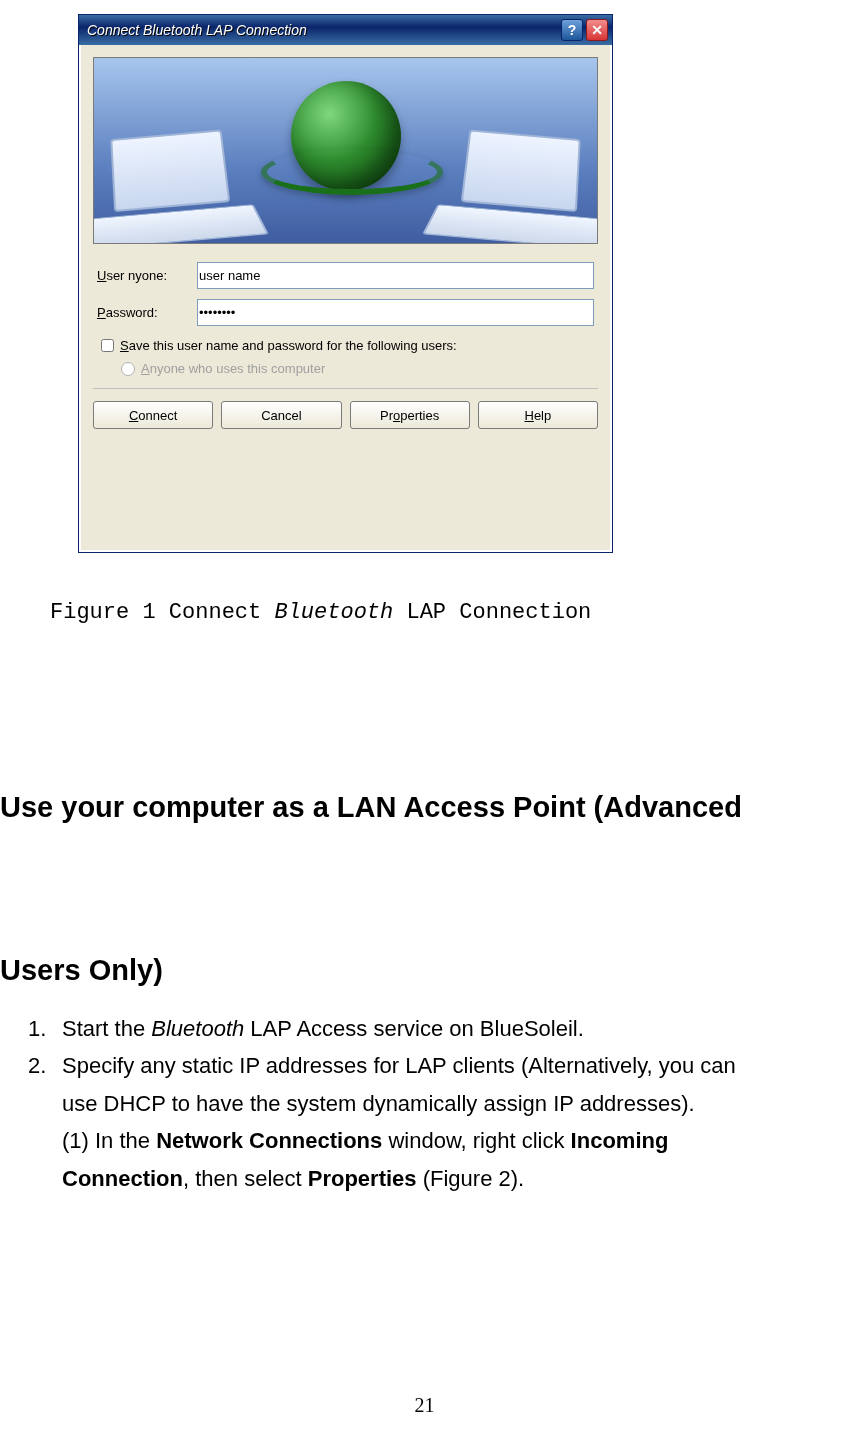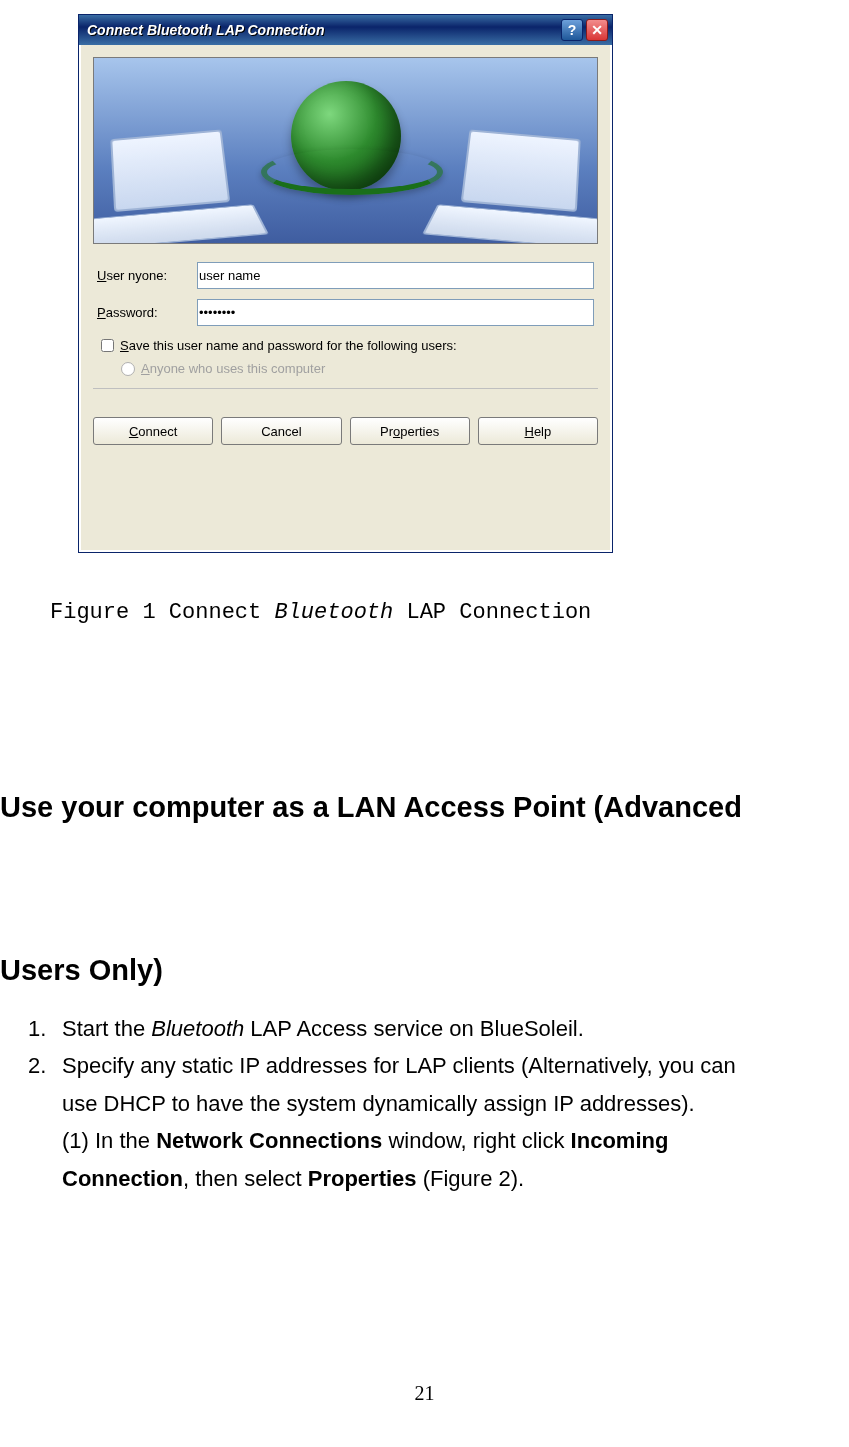--- a/index.html
+++ b/index.html
@@ -6,7 +6,7 @@
   .page{width:849px;height:1447px;position:relative;margin:0 auto;background:#fff}
   .dialog{position:absolute;left:78px;top:14px;width:533px;height:537px;border:1px solid #0a246a;background:#ece9d8;box-shadow:inset 0 0 0 2px #fff}
   .titlebar{height:30px;background:linear-gradient(to bottom,#3a6ea5,#0a246a 40%,#3a6ea5);display:flex;align-items:center;padding:0 4px 0 8px}
-  .titlebar-text{color:#fff;font-weight:bold;font-size:14px;font-style:italic;flex:1;text-shadow:1px 1px 0 #000}
+  .titlebar-text{color:#fff;font-weight:normal;font-size:14px;font-style:italic;flex:1;text-shadow:1px 1px 0 #000}
   .title-btn{width:22px;height:22px;margin-left:3px;border-radius:3px;display:flex;align-items:center;justify-content:center;color:#fff;font-weight:bold;font-size:14px;box-sizing:border-box}
   .help-btn{background:linear-gradient(to bottom,#6da0db,#1e5799);border:1px solid #0a246a}
   .close-btn{background:linear-gradient(to bottom,#f28c8c,#d93636);border:1px solid #8a1a1a}

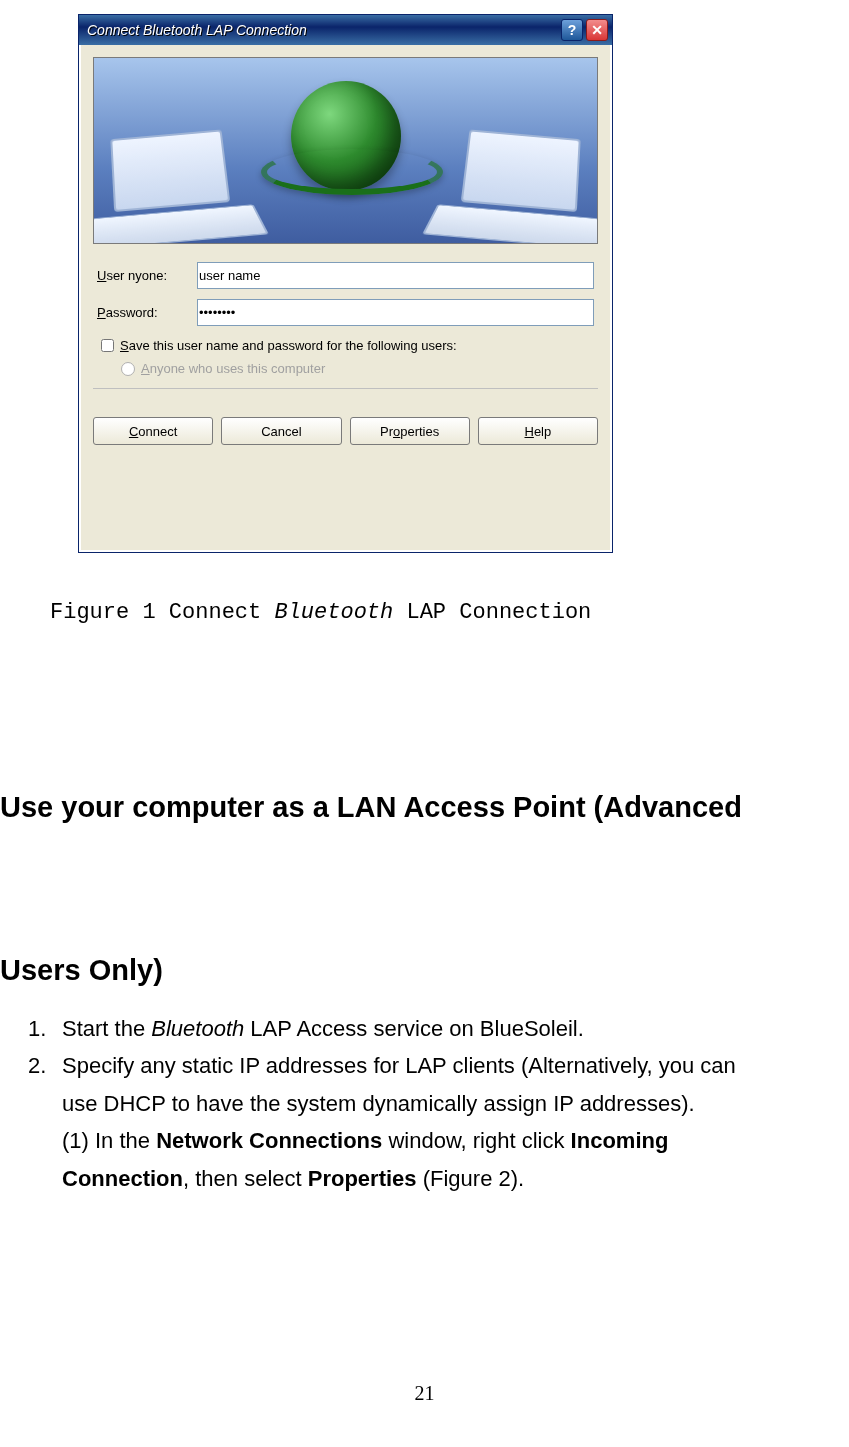--- a/index.html
+++ b/index.html
@@ -29,7 +29,7 @@
   .radios div{display:flex;align-items:center;margin-bottom:4px}
   .radio{width:12px;height:12px;border:1px solid #b0b0b0;border-radius:50%;margin-right:6px;display:inline-flex;align-items:center;justify-content:center;background:#fff}
   .radio.sel::after{content:"";width:6px;height:6px;border-radius:50%;background:#b0b0b0}
-  .btnbar{border-top:1px solid #bfbfbf;margin:12px 14px 0 14px;padding-top:28px;display:flex;gap:8px}
+  .btnbar{border-top:1px solid #bfbfbf;margin:12px 14px 0 14px;padding-top:12px;display:flex;gap:8px}
   .winbtn{flex:1;height:26px;background:linear-gradient(to bottom,#fff,#ece9d8);border:1px solid #7a7a7a;border-radius:3px;font-size:13px;font-family:Tahoma,sans-serif;display:flex;align-items:center;justify-content:center;cursor:pointer}
   .caption{position:absolute;left:50px;top:600px;font-size:22px;font-family:Liberation Mono, monospace}
   .caption .it{font-style:italic}

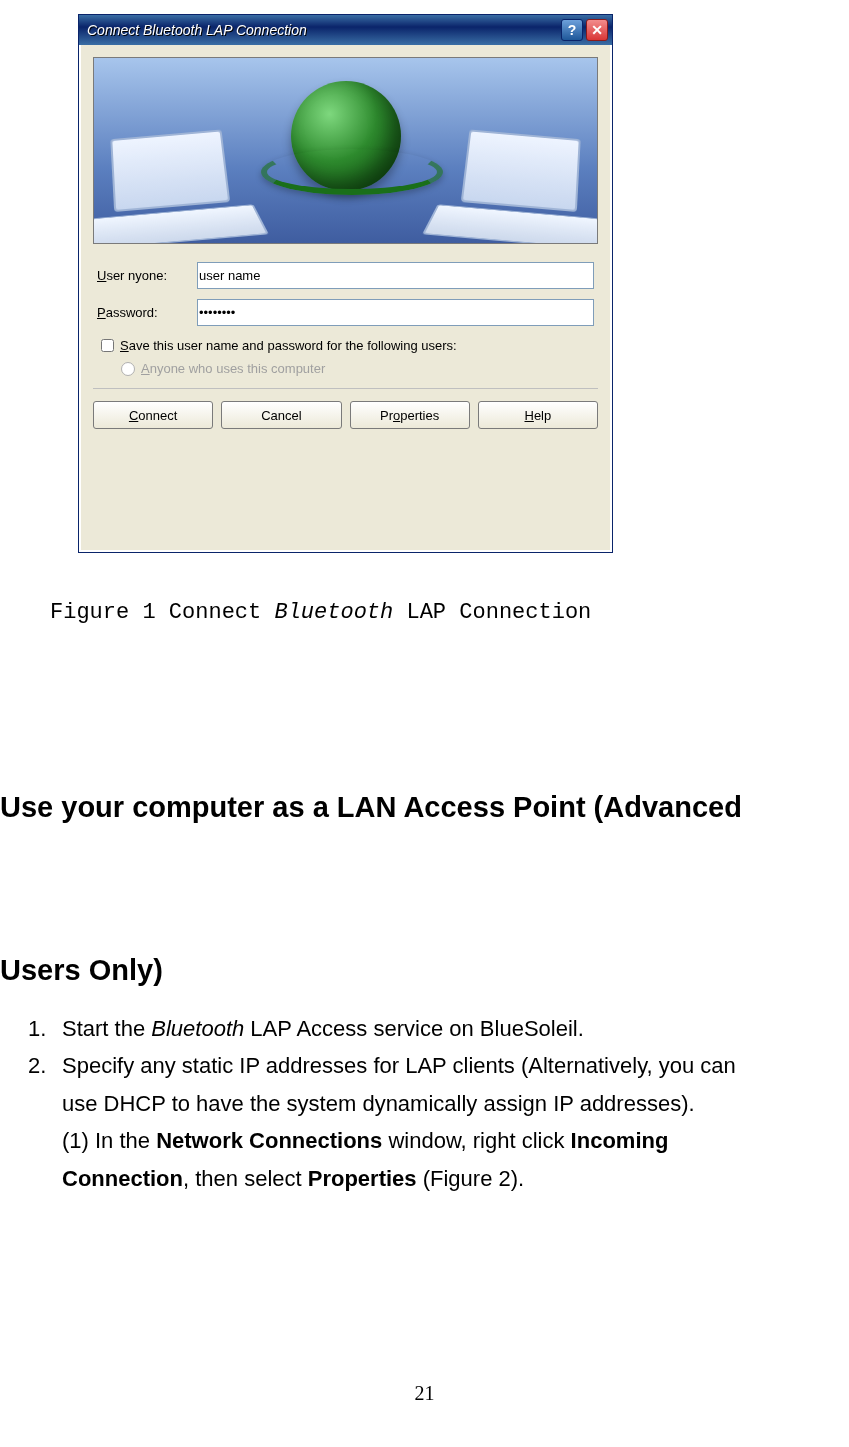--- a/index.html
+++ b/index.html
@@ -42,7 +42,7 @@
   .list .body{flex:1}
   .it{font-style:italic}
   .b{font-weight:bold}
-  .pagenum{position:absolute;left:0;width:849px;bottom:42px;text-align:center;font-family:"Times New Roman",serif;font-size:20px}
+  .pagenum{position:absolute;left:0;width:849px;bottom:30px;text-align:center;font-family:"Times New Roman",serif;font-size:20px}
 </style>
 </head>
 <body>

